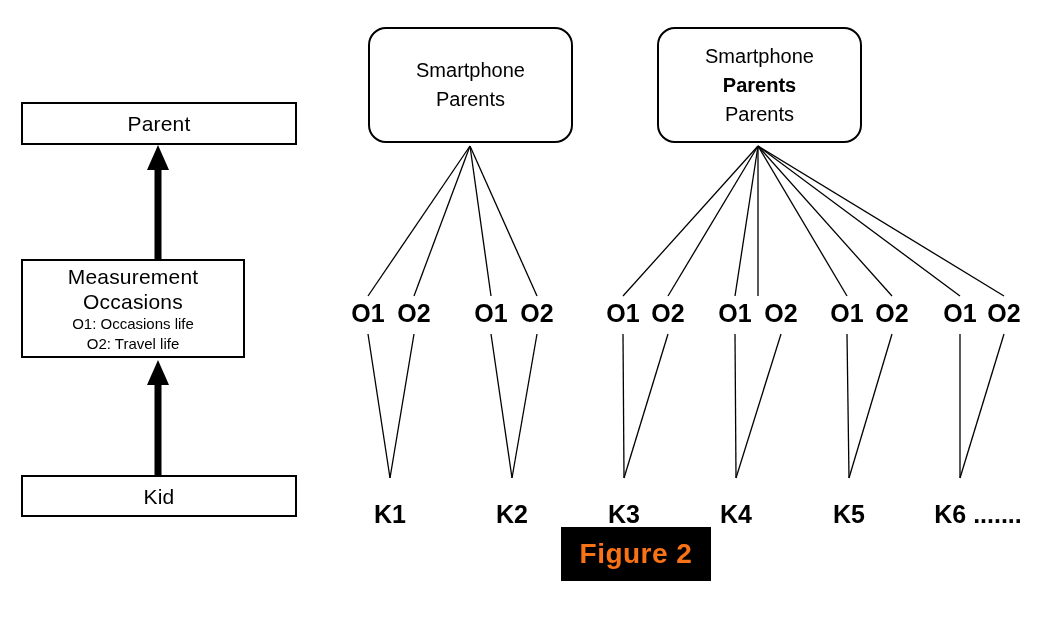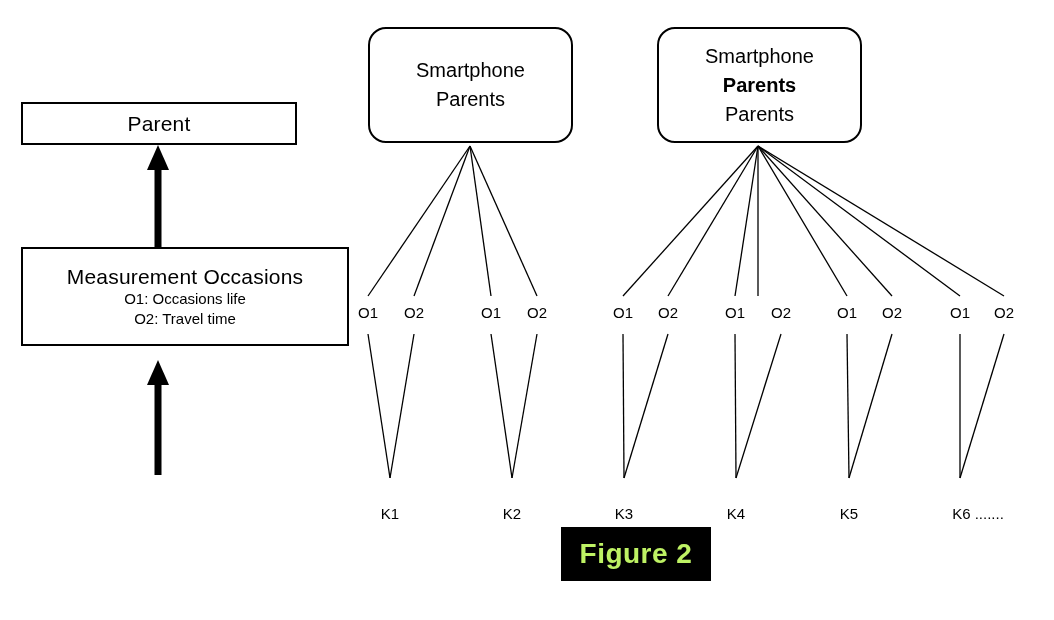--- a/index.html
+++ b/index.html
@@ -45,7 +45,7 @@
     left: 21px; top: 102px; width: 276px; height: 43px;
   }
   #measurement-box {
-    left: 21px; top: 247px; width: 328px; height: 99px;
+    left: 21px; top: 259px; width: 224px; height: 99px;
   }
   #kid-box {
     left: 21px; top: 475px; width: 276px; height: 42px;

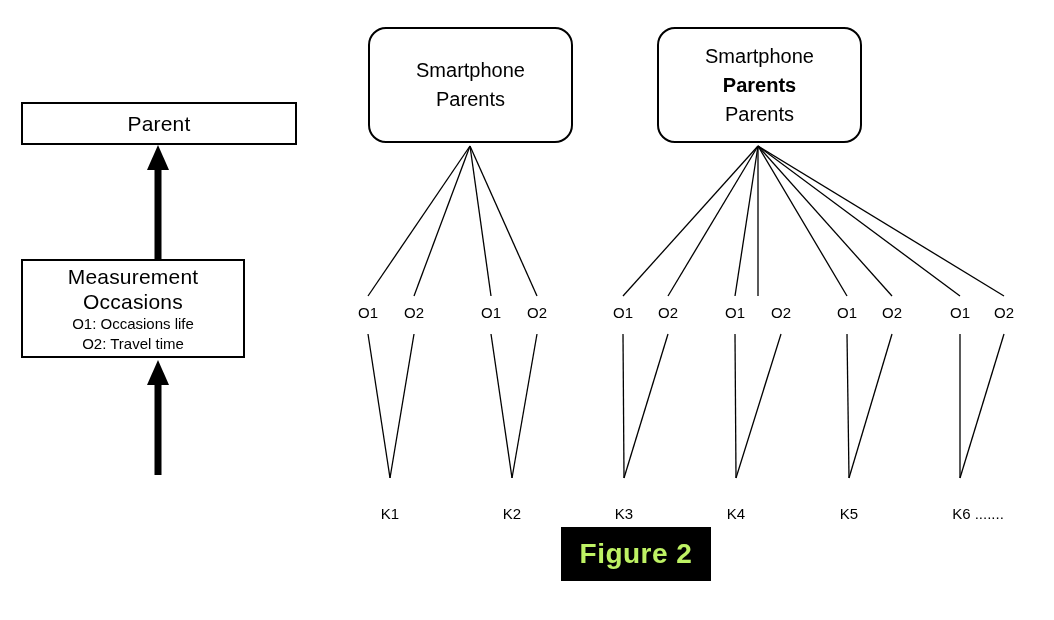--- a/index.html
+++ b/index.html
@@ -89,10 +89,11 @@
   
   .node-label {
     position: absolute;
-    font-size: 15px;
+    font-size: 25px;
     line-height: 22px;
     white-space: nowrap;
     transform: translateX(-50%);
+    font-weight: bold;
   }
   .occasion-label { top: 302px; }
   .kid-label { top: 503px; }

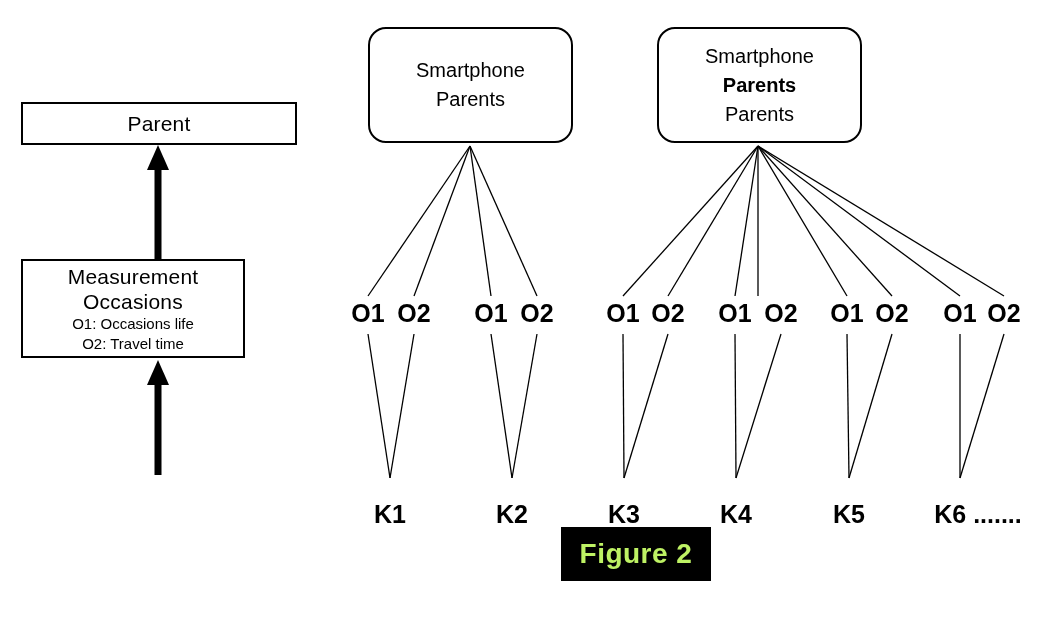--- a/index.html
+++ b/index.html
@@ -178,7 +178,7 @@
   <div class="legend-box" id="measurement-box">
     <div class="legend-title">Measurement Occasions</div>
     <div class="legend-sub">O1: Occasions life</div>
-    <div class="legend-sub">O2: Travel time</div>
+    <div class="legend-sub">O2: Travel life</div>
   </div>
 
 

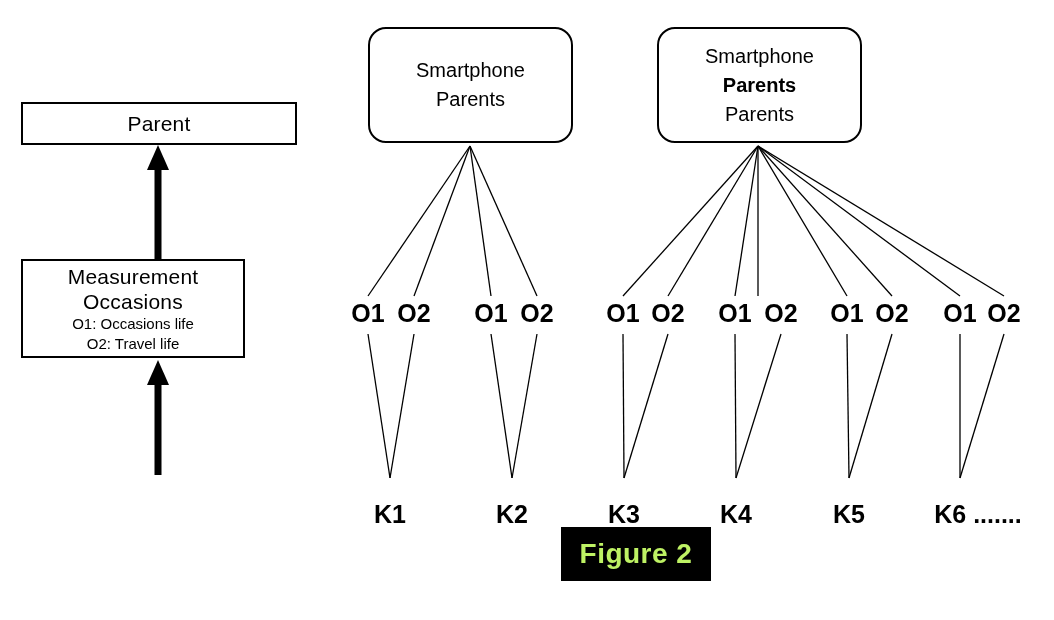--- a/index.html
+++ b/index.html
@@ -181,6 +181,9 @@
     <div class="legend-sub">O2: Travel life</div>
   </div>
 
+  <div class="legend-box" id="kid-box">
+    <div class="legend-title">Kid</div>
+  </div>
 
   <div class="group-box" id="group-box-nonaddicted">
     <div class="group-line">Smartphone</div>

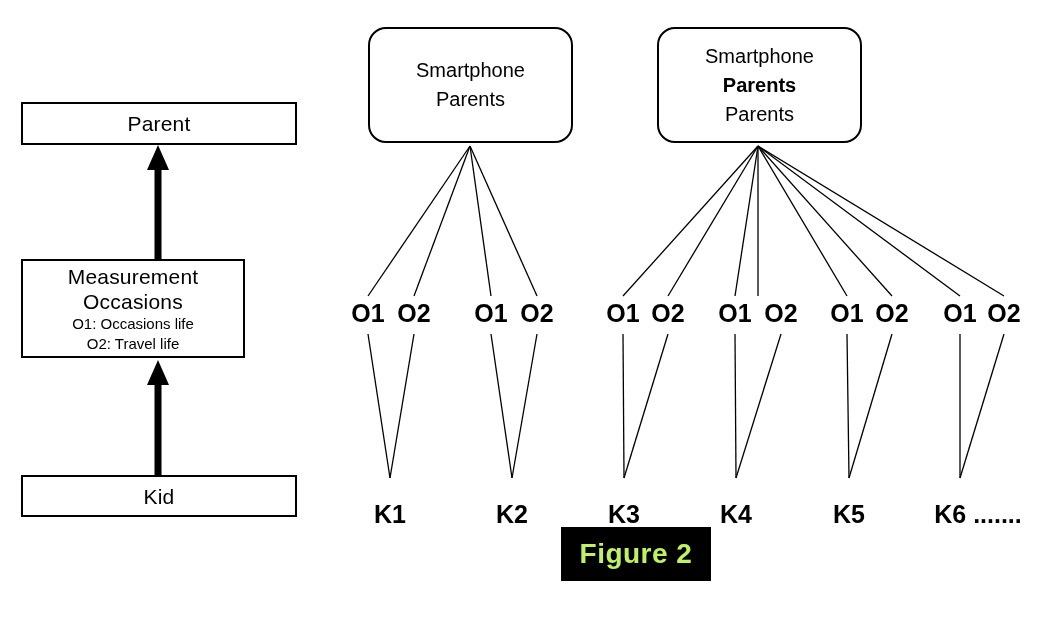--- a/index.html
+++ b/index.html
@@ -106,7 +106,7 @@
     width: 150px;
     height: 54px;
     background: #000000;
-    color: #bef264;
+    color: #f97316;
     display: flex;
     align-items: center;
     justify-content: center;

